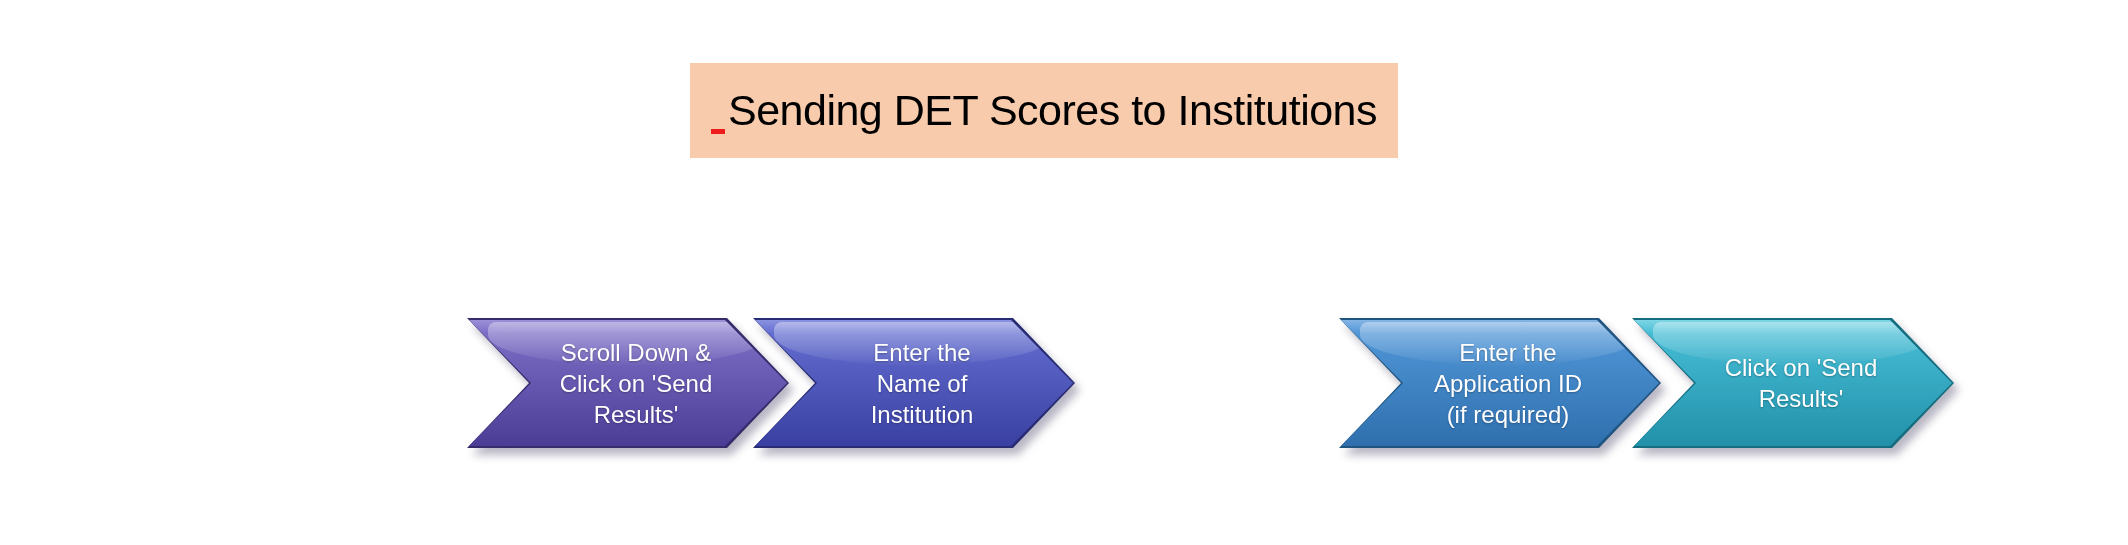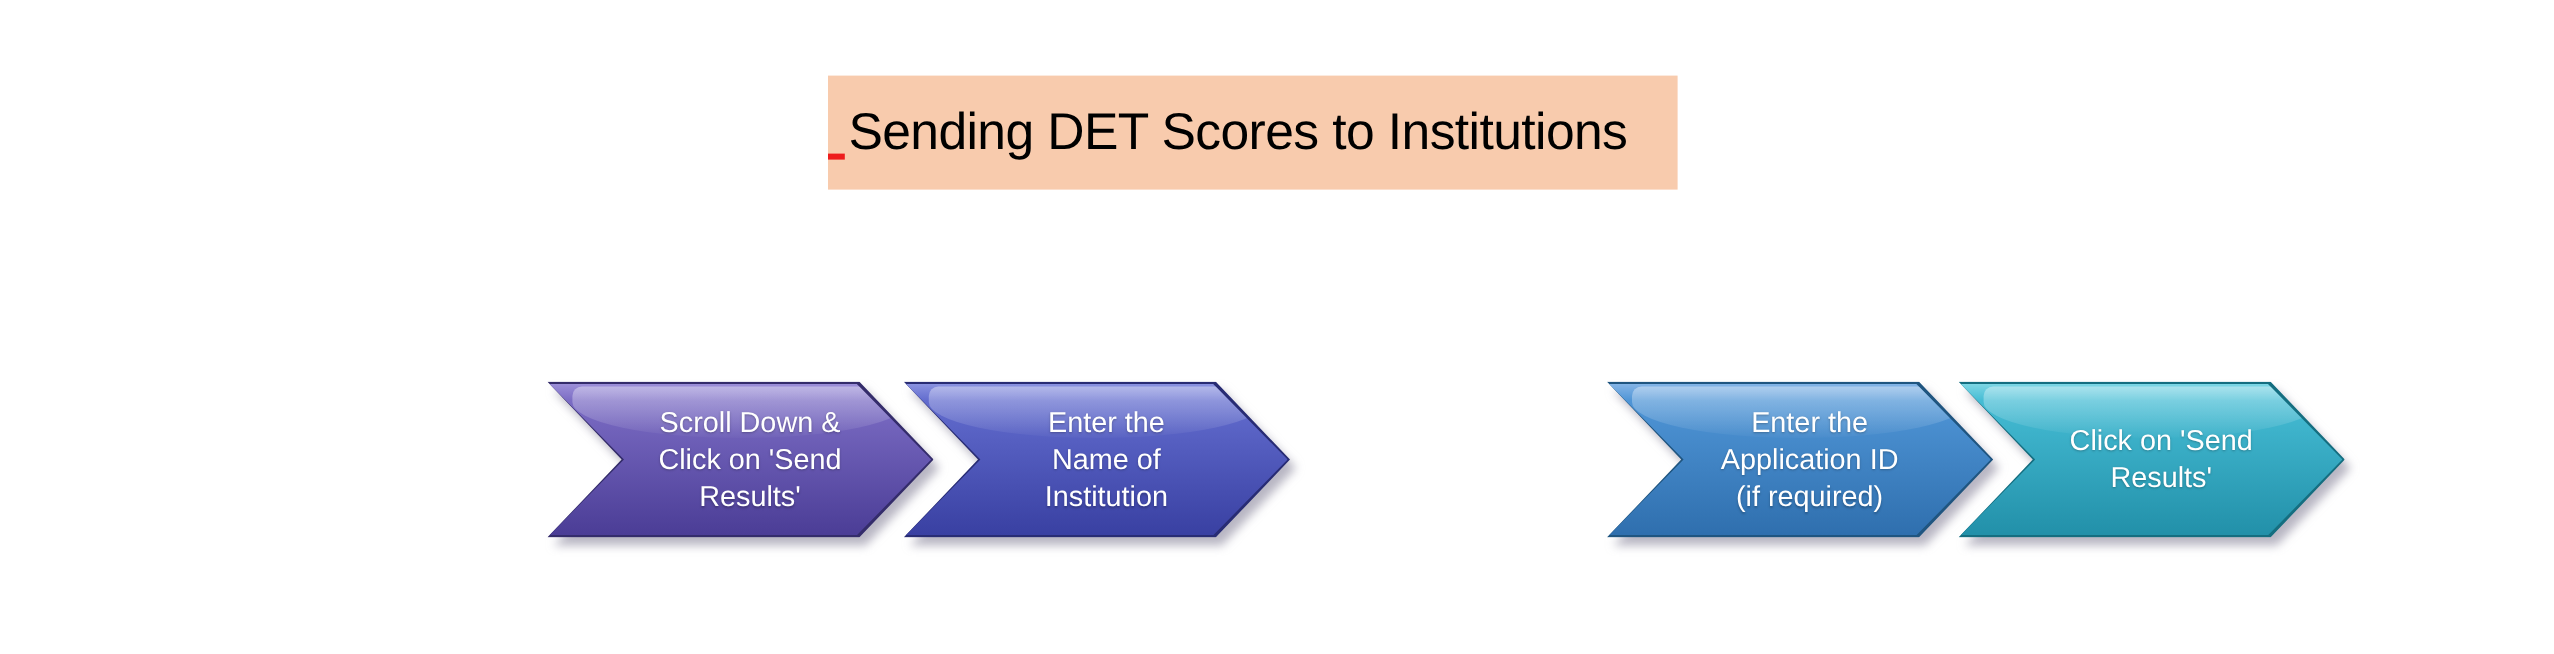--- a/index.html
+++ b/index.html
@@ -25,6 +25,7 @@
     color: var(--title-fg, #000);
     display: flex;
     align-items: center;
+    justify-content: center;
     font-size: 43px;
     letter-spacing: -0.5px;
     white-space: nowrap;

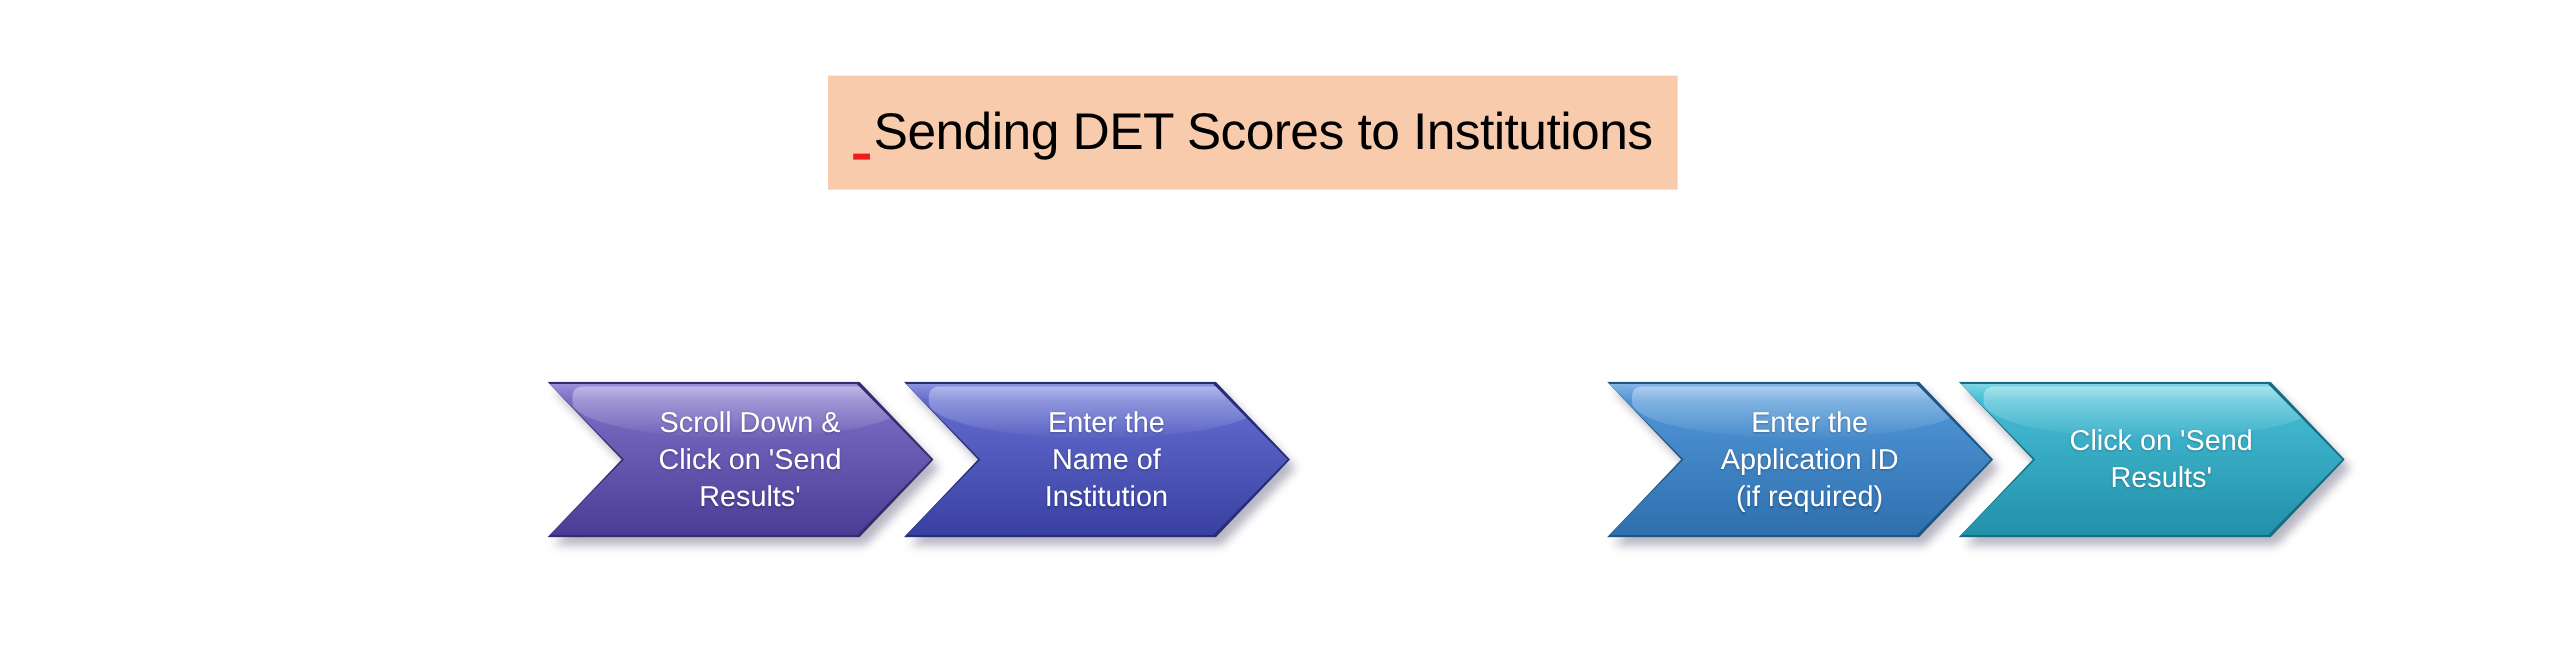--- a/index.html
+++ b/index.html
@@ -97,7 +97,7 @@
   </div>
 
 
-  <div class="chev-wrap" style="left: 456px; --c1: #9C8FD8; --c2: #7B6CC4; --c3: #4B3D96; --bd: #342C6B;">
+  <div class="chev-wrap" style="left: 467px; --c1: #9C8FD8; --c2: #7B6CC4; --c3: #4B3D96; --bd: #342C6B;">
     <div class="chev-border"></div>
     <div class="chev-fill">
       <span class="chev-label">Scroll Down &amp;

